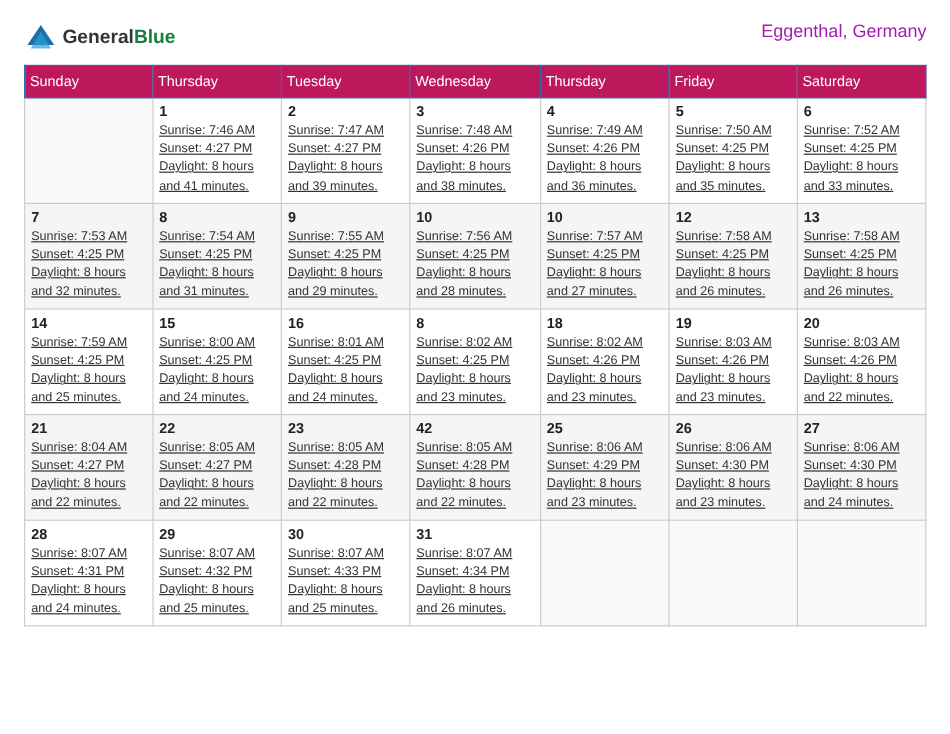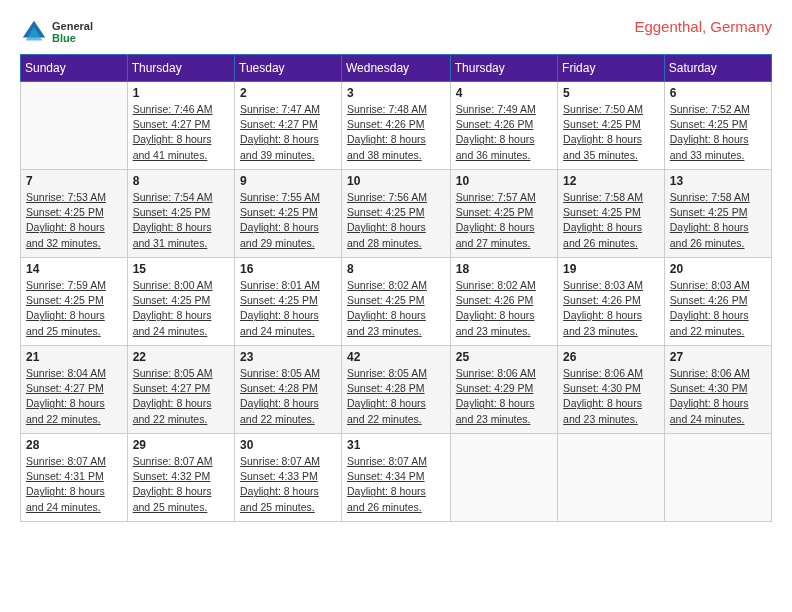--- a/index.html
+++ b/index.html
@@ -28,8 +28,7 @@
     }
     .logo-text {
       display: flex;
-      flex-direction: column;
-      font-size: 11px;
+      font-size: 16px;
       font-weight: bold;
       line-height: 1.1;
     }

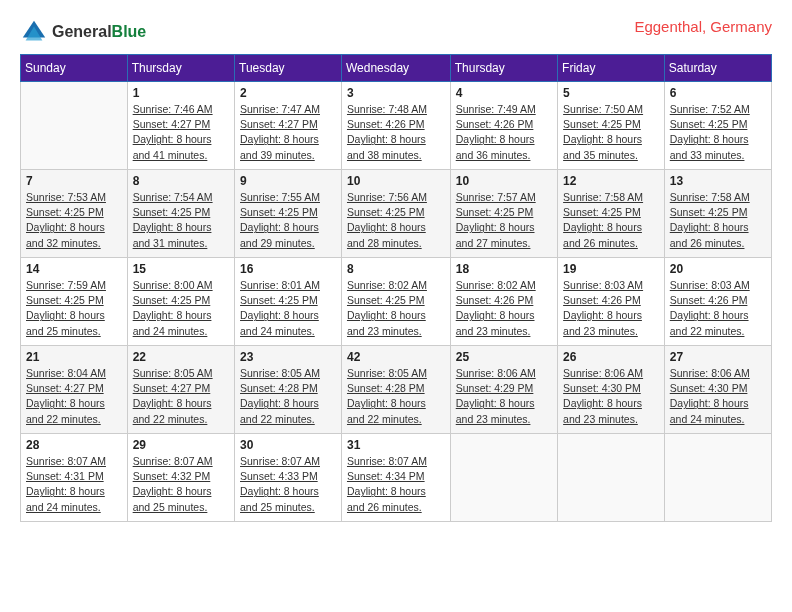--- a/index.html
+++ b/index.html
@@ -50,7 +50,7 @@
     .title-block h2 {
       font-size: 15px;
       font-weight: normal;
-      color: #ef4444;
+      color: #a21caf;
     }
     .calendar {
       width: 100%;

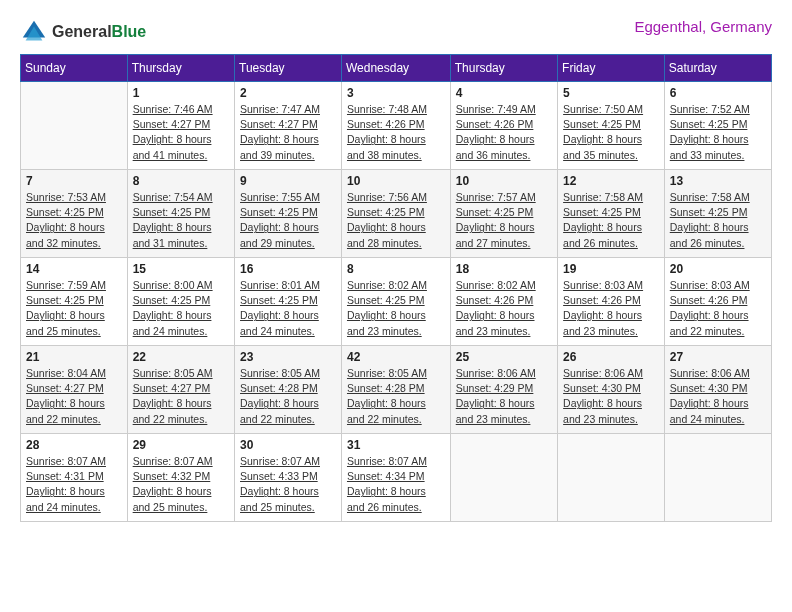--- a/index.html
+++ b/index.html
@@ -58,7 +58,7 @@
       font-size: 11px;
     }
     .calendar thead tr th {
-      background: #4c1d95;
+      background: #be185d;
       color: #fff;
       padding: 6px 4px;
       text-align: left;

